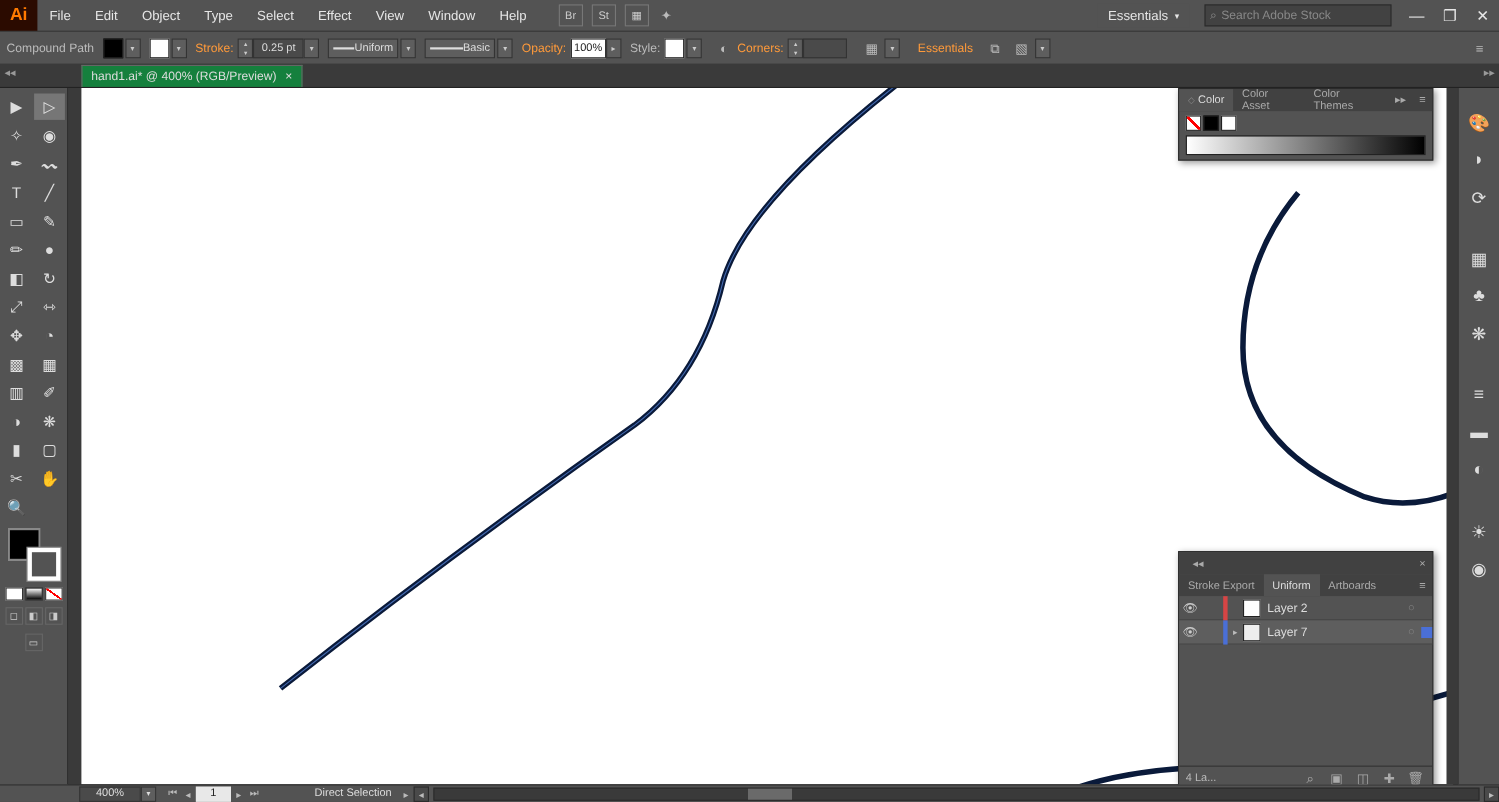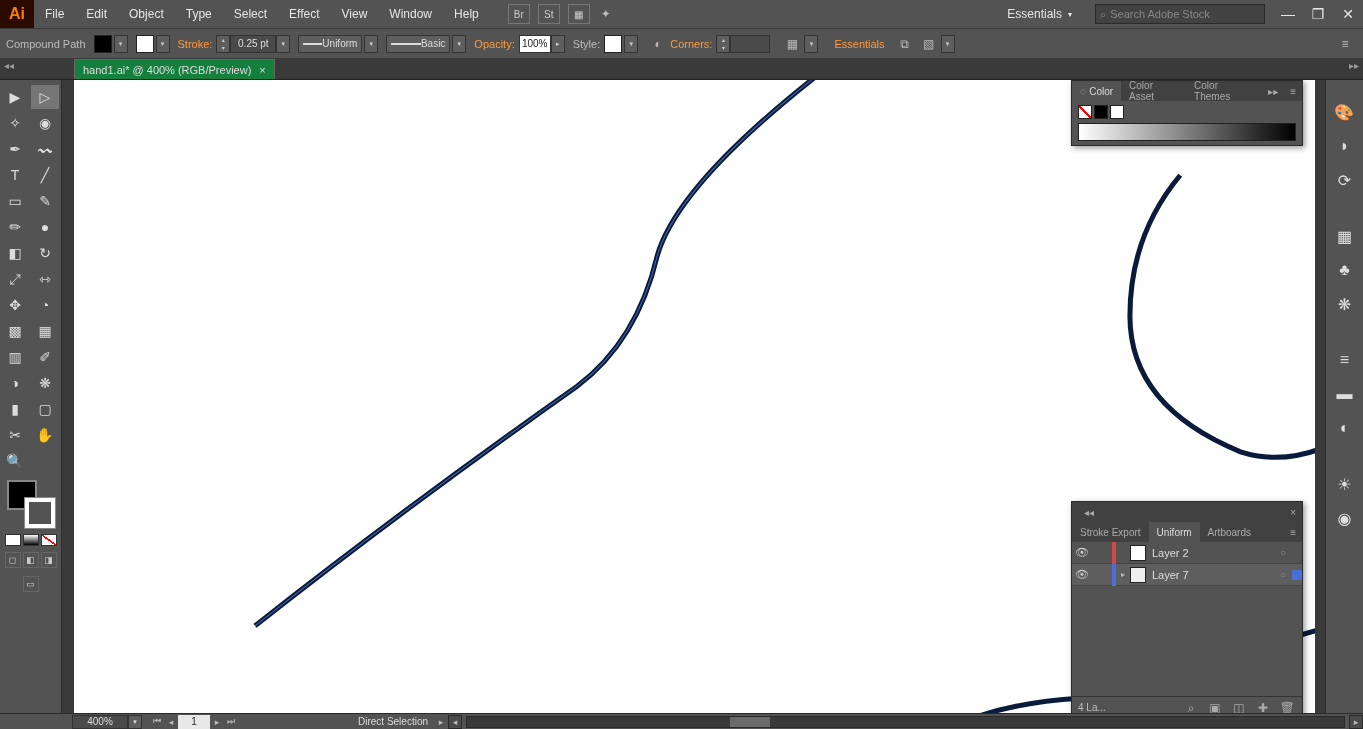--- a/index.html
+++ b/index.html
@@ -98,7 +98,7 @@
 .zoom-box{ width:56px; height:14px; background:#4a4a4a; border:1px solid #333; margin-left:72px; display:flex; align-items:center; justify-content:center;}
 .nav-btn{ width:14px; height:14px; display:flex; align-items:center; justify-content:center; color:#bbb; font-size:9px;}
 .artboard-input{ width:32px; height:14px; background:#e8e8e8; color:#222; display:flex; align-items:center; justify-content:center;}
-.status-text{ margin-left:120px;}
+.status-text{ margin-left:48px;}
 .hscroll-track{ flex:1; height:12px; background:#3a3a3a; margin:0 4px; position:relative; border:1px solid #2a2a2a;}
 .hscroll-thumb{ position:absolute; left:30%; width:40px; height:10px; top:0; background:#6a6a6a;}
 .scroll-arrow{width:14px; height:14px; display:flex; align-items:center; justify-content:center; color:#bbb; font-size:9px; background:#4a4a4a; border:1px solid #2a2a2a;}

